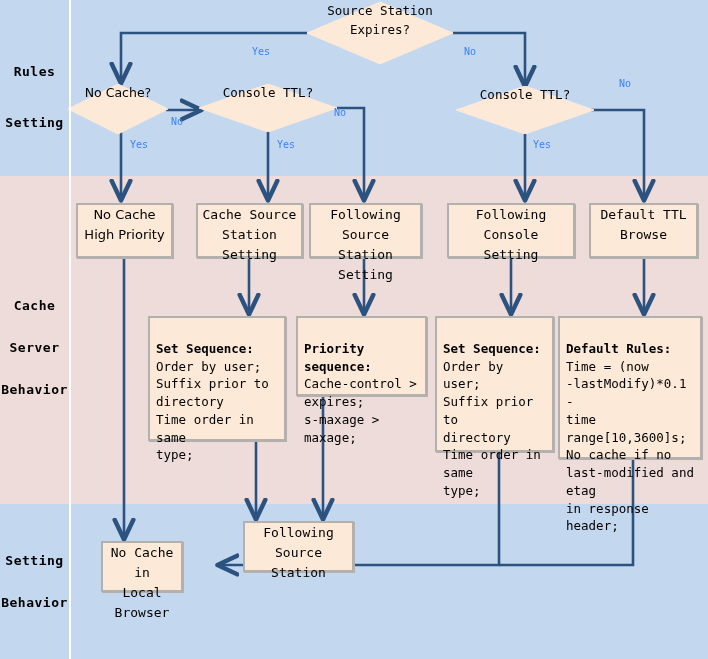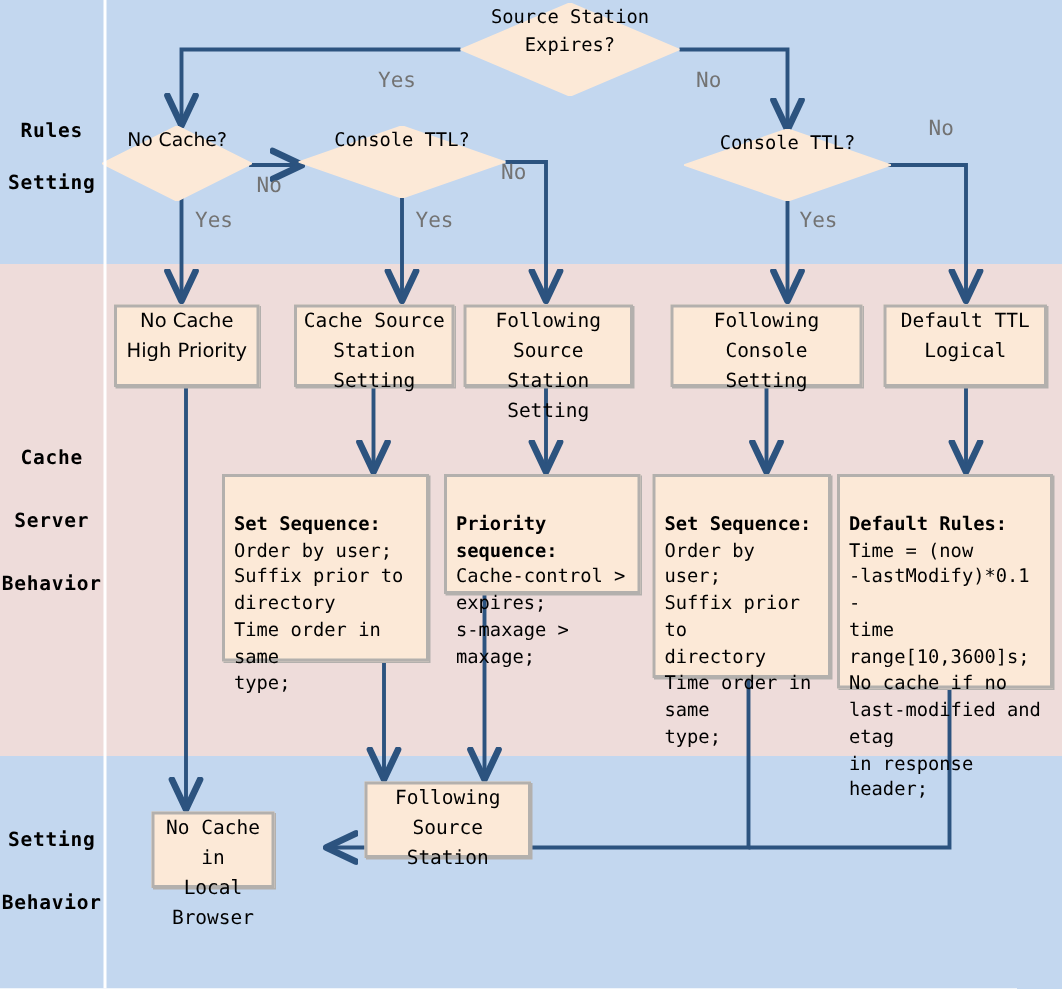--- a/index.html
+++ b/index.html
@@ -127,8 +127,8 @@
     position: absolute;
     z-index: 5;
     font-family: "DejaVu Sans Mono", monospace;
-    font-size: 14px;
-    color: #737373;
+    font-size: 10px;
+    color: #3b82f6;
   }
 </style>
 </head>

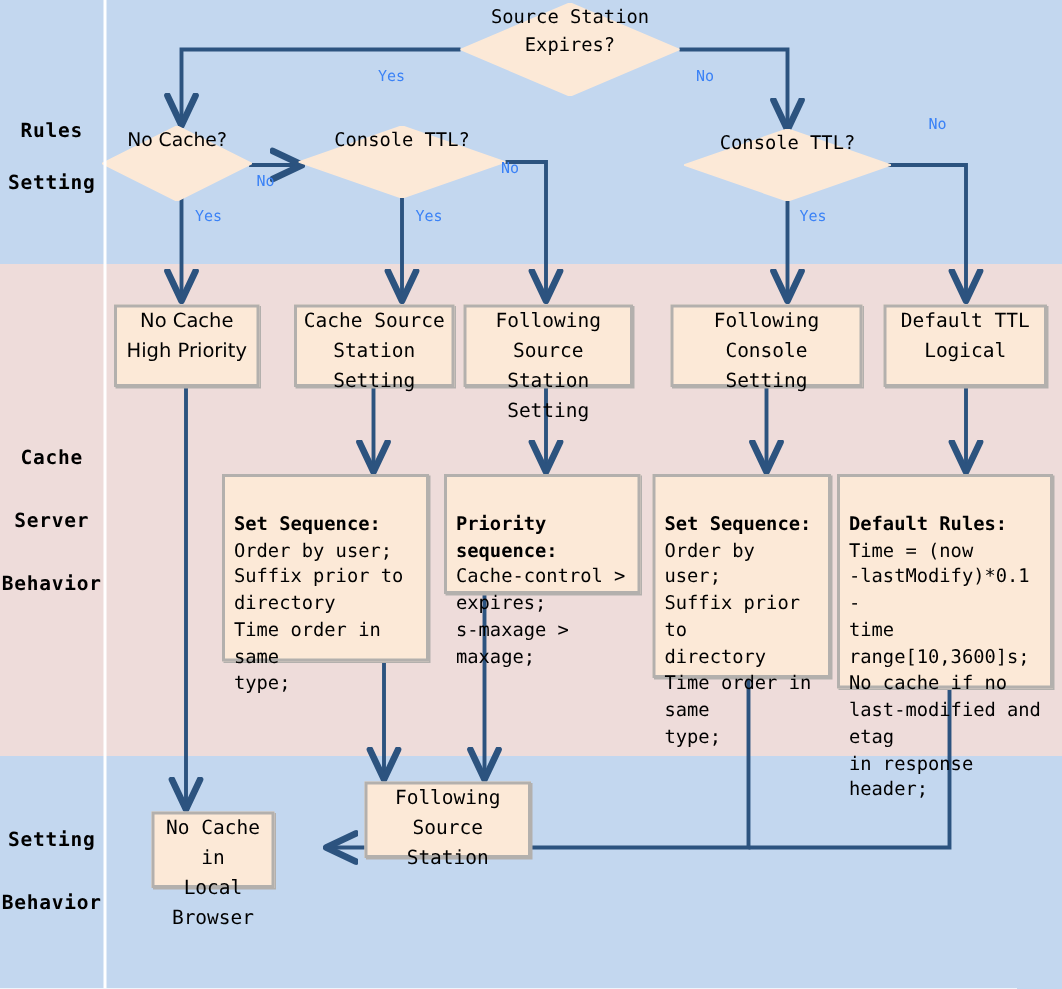--- a/index.html
+++ b/index.html
@@ -142,7 +142,7 @@
 
   <div id="lane-divider"></div>
 
-  <div class="lane-label" style="top:80px;">Rules</div>
+  <div class="lane-label" style="top:64px;">Rules</div>
   <div class="lane-label" style="top:115px;">Setting</div>
 
   <div class="lane-label" style="top:298px;">Cache</div>

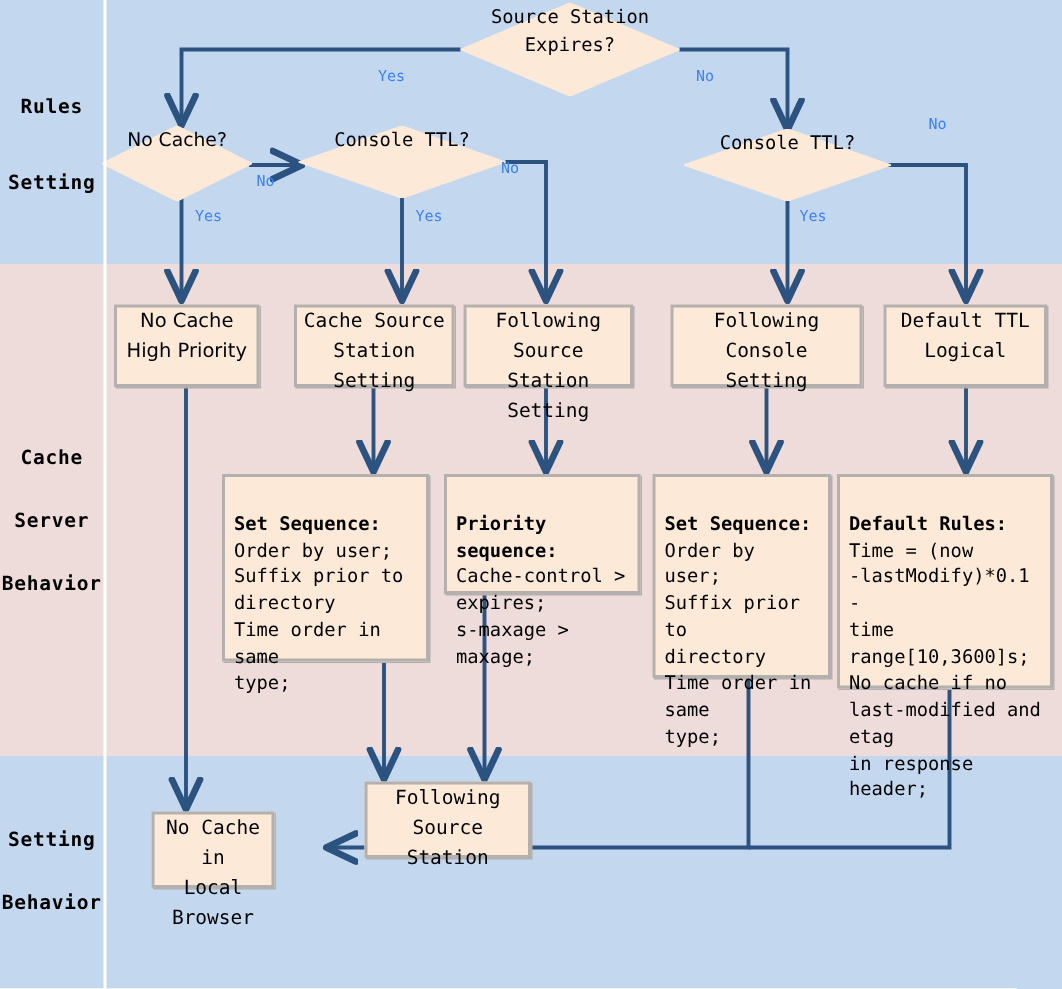--- a/index.html
+++ b/index.html
@@ -248,7 +248,7 @@
 Setting</div>
 
   <div class="node proc" style="left:589px; top:203px; width:109px; height:55px;">Default TTL
-Logical</div>
+Browse</div>
 
   <div class="node note" style="left:148px; top:316px; width:138px; height:125px;">
     <div>

